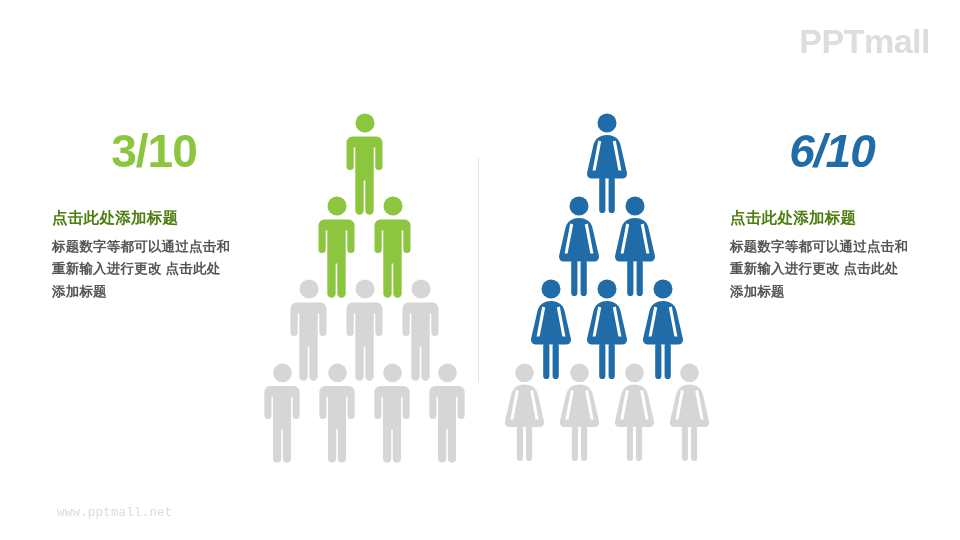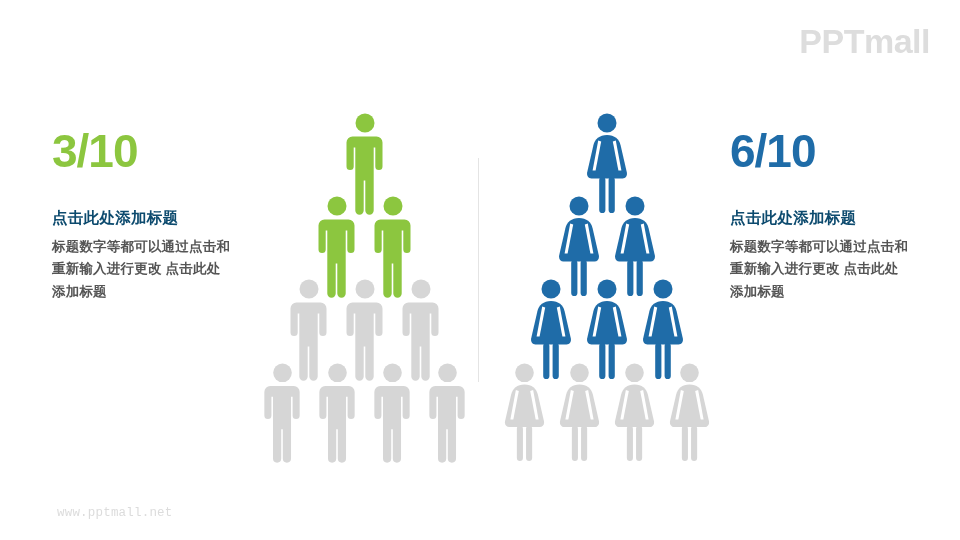--- a/index.html
+++ b/index.html
@@ -52,6 +52,7 @@
     font-size: 46px;
     font-weight: bold;
     line-height: 1;
+    text-align: center;
     letter-spacing: -1px;
     margin: 0 0 34px 0;
     padding-right: 26px;

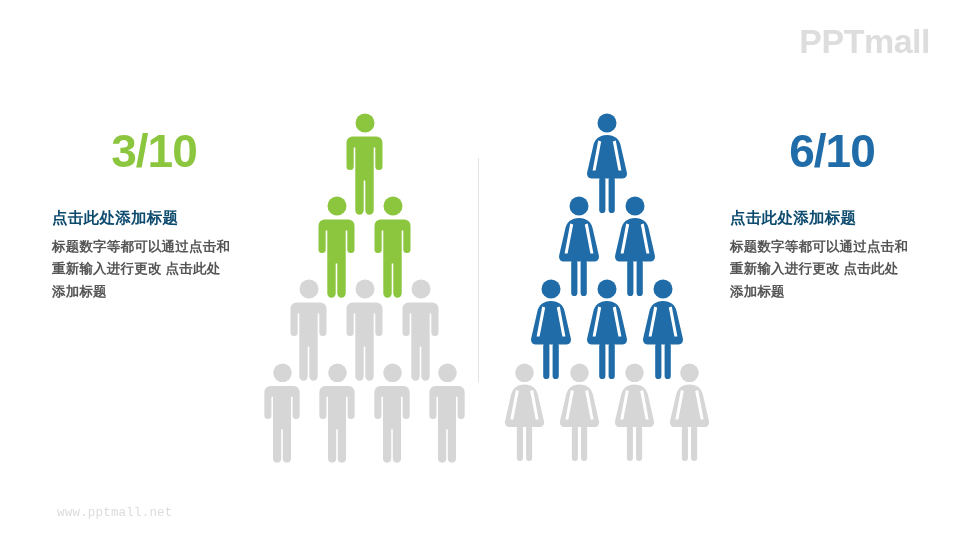--- a/index.html
+++ b/index.html
@@ -58,7 +58,7 @@
     padding-right: 26px;
   }
   .panel-number.green { color: #8cc63f; }
-  .panel-number.blue  { color: #1f6ca8; }
+  .panel-number.blue  { color: #1f6ca8; font-style: italic; }
 
   .panel-title {
     font-size: 15.5px;

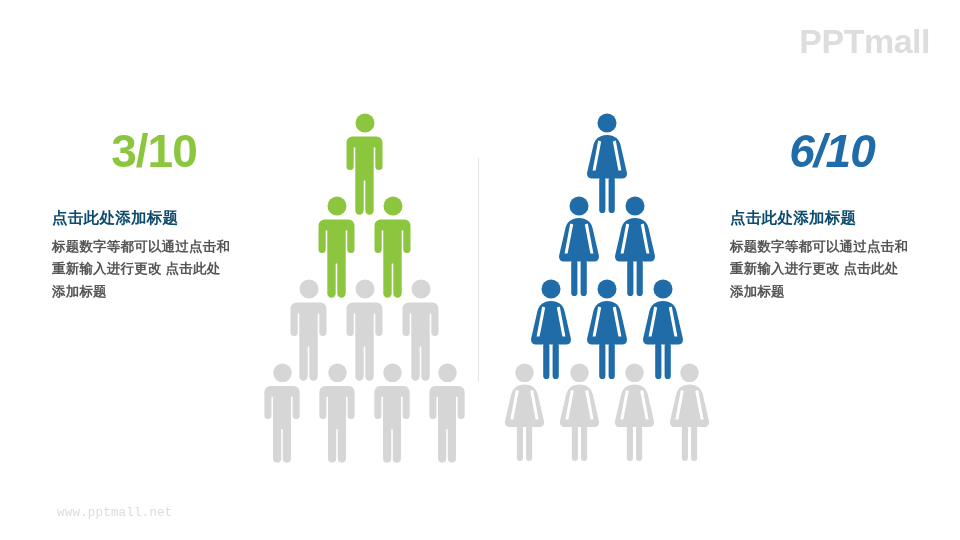--- a/index.html
+++ b/index.html
@@ -63,7 +63,7 @@
   .panel-title {
     font-size: 15.5px;
     font-weight: bold;
-    color: #0c4a6e;
+    color: #4d7c0f;
     margin: 0 0 7px 0;
     letter-spacing: 0.3px;
   }

